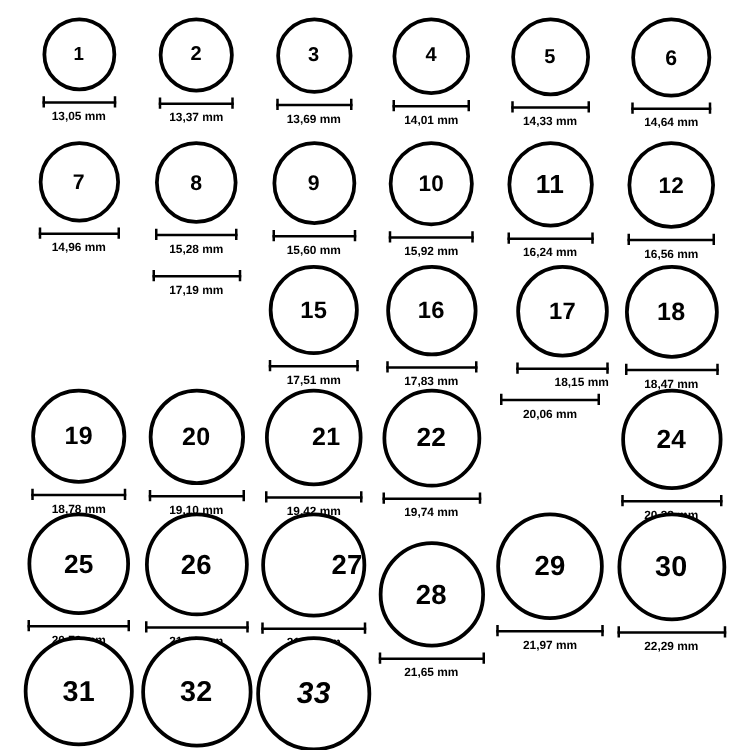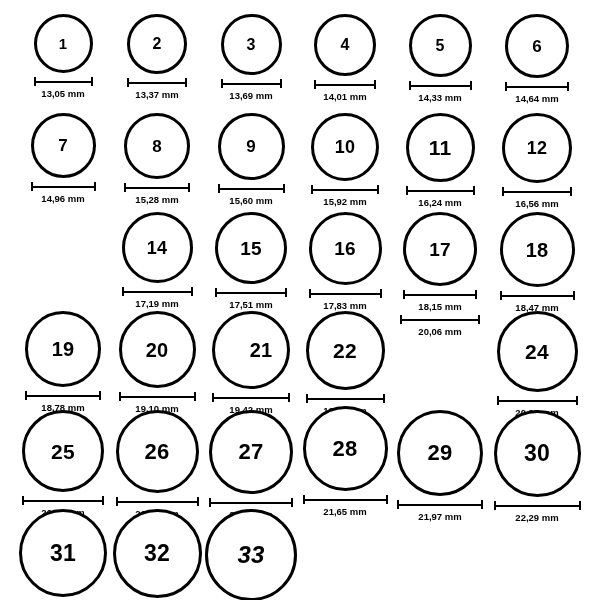--- a/index.html
+++ b/index.html
@@ -207,9 +207,6 @@
       <div class="ring-size-label">16,56 mm</div>
     </div>
     <div class="ring-cell" style="left: 110px; top: 212px; width: 94px;">
-      <div class="ring-circle" style="width: 71px; height: 71px;">
-        <span class="ring-number" style="font-size: 18px;">14</span>
-      </div>
       <div class="measure" style="width: 71px;">
         <div class="bar"></div>
         <div class="cap left"></div>

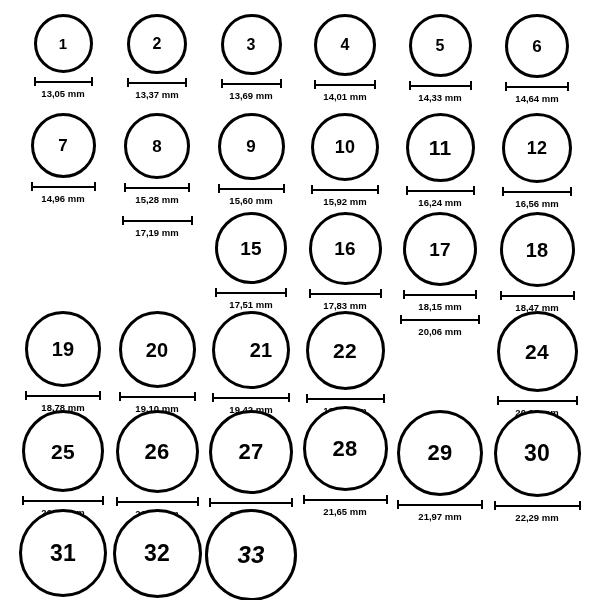--- a/index.html
+++ b/index.html
@@ -236,7 +236,7 @@
       </div>
       <div class="ring-size-label">17,83 mm</div>
     </div>
-    <div class="ring-cell" style="left: 393px; top: 212px; width: 94px;">
+    <div class="ring-cell" style="left: 393px; top: 212px; width: 94px; align-items: flex-end;">
       <div class="ring-circle" style="width: 74px; height: 74px;">
         <span class="ring-number" style="font-size: 19px;">17</span>
       </div>

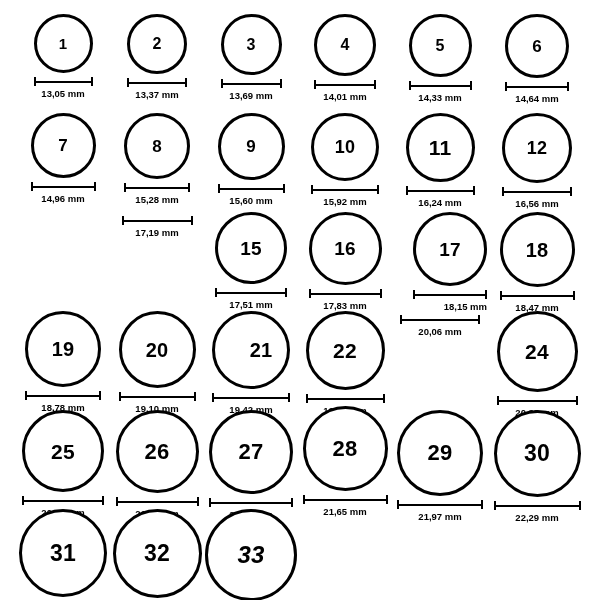--- a/index.html
+++ b/index.html
@@ -344,7 +344,7 @@
       <div class="ring-size-label">21,01 mm</div>
     </div>
     <div class="ring-cell" style="left: 204px; top: 410px; width: 94px;">
-      <div class="ring-circle" style="width: 84px; height: 84px;">
+      <div class="ring-circle" style="width: 84px; height: 84px; justify-content: flex-end;">
         <span class="ring-number" style="font-size: 22px;">27</span>
       </div>
       <div class="measure" style="width: 84px;">

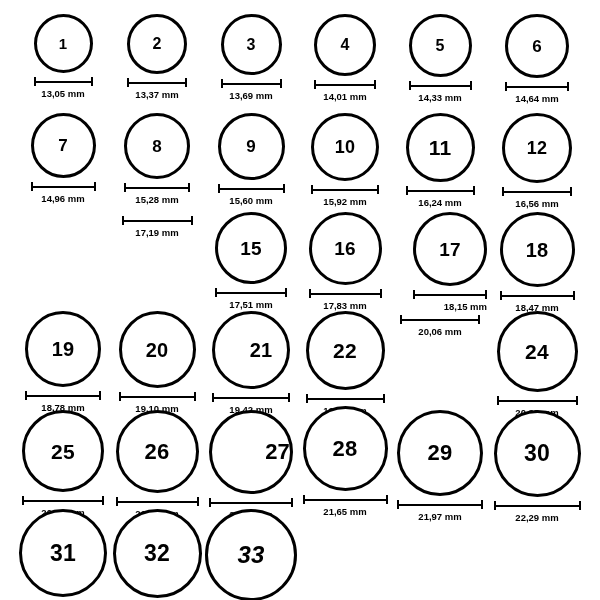--- a/index.html
+++ b/index.html
@@ -354,7 +354,7 @@
       </div>
       <div class="ring-size-label">21,33 mm</div>
     </div>
-    <div class="ring-cell" style="left: 298px; top: 406px; width: 94px;">
+    <div class="ring-cell" style="left: 298px; top: 433px; width: 94px;">
       <div class="ring-circle" style="width: 85px; height: 85px;">
         <span class="ring-number" style="font-size: 22px;">28</span>
       </div>

